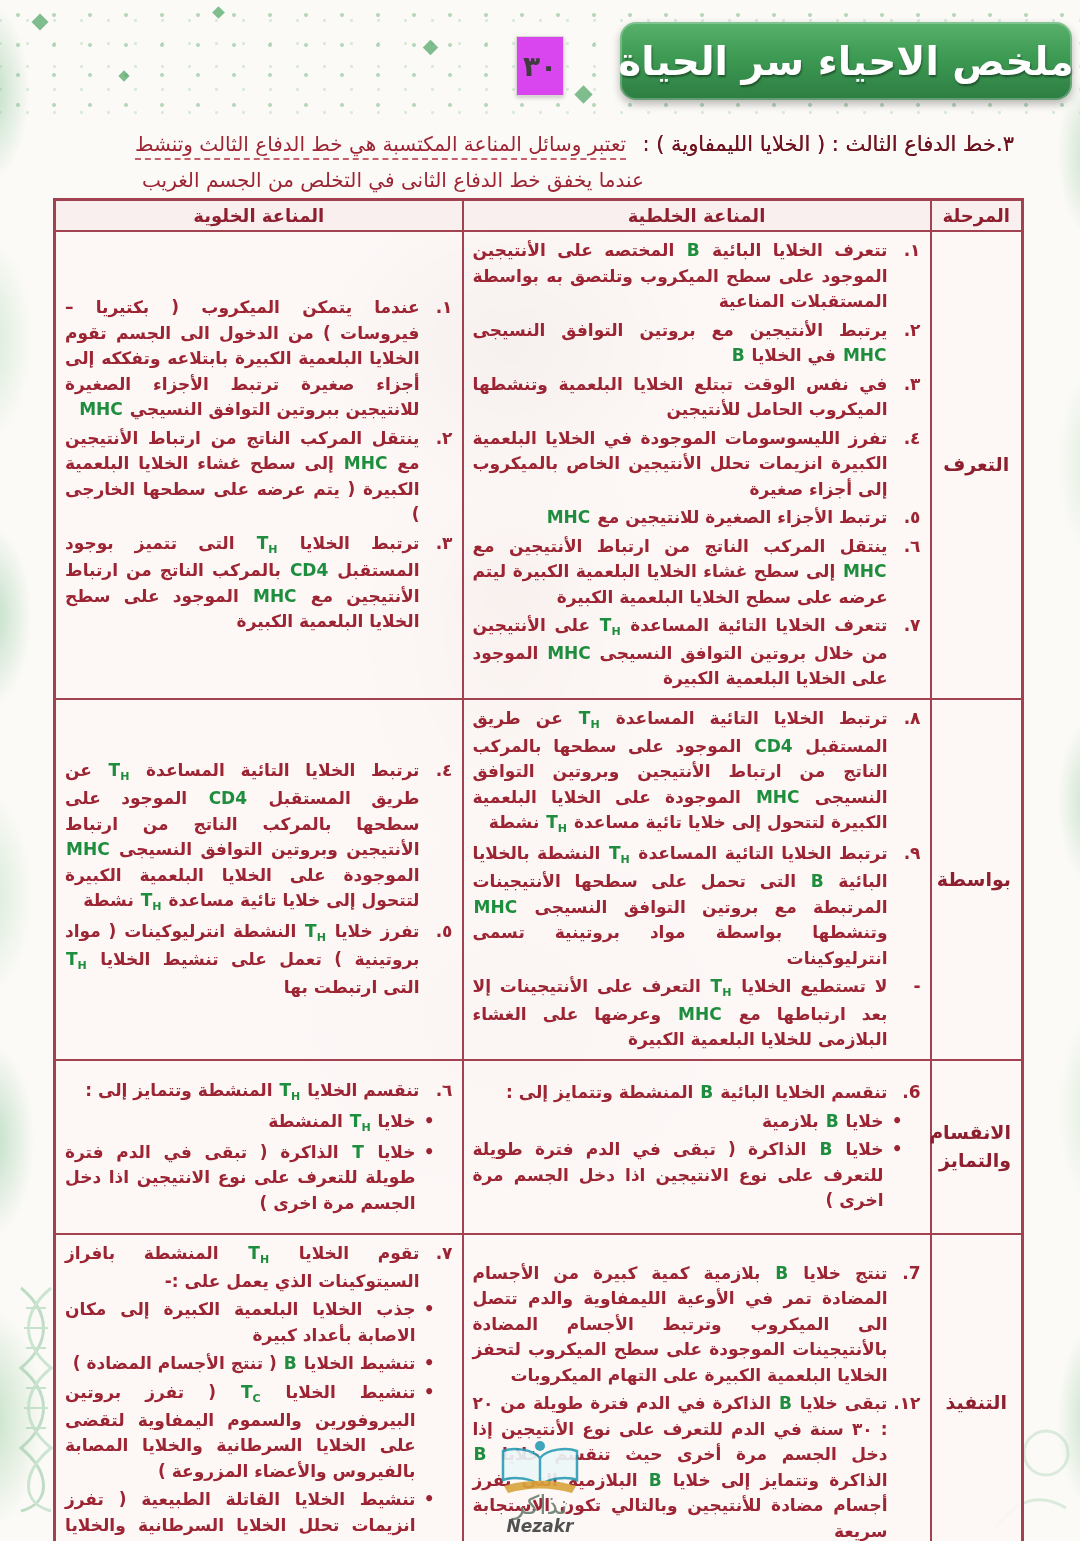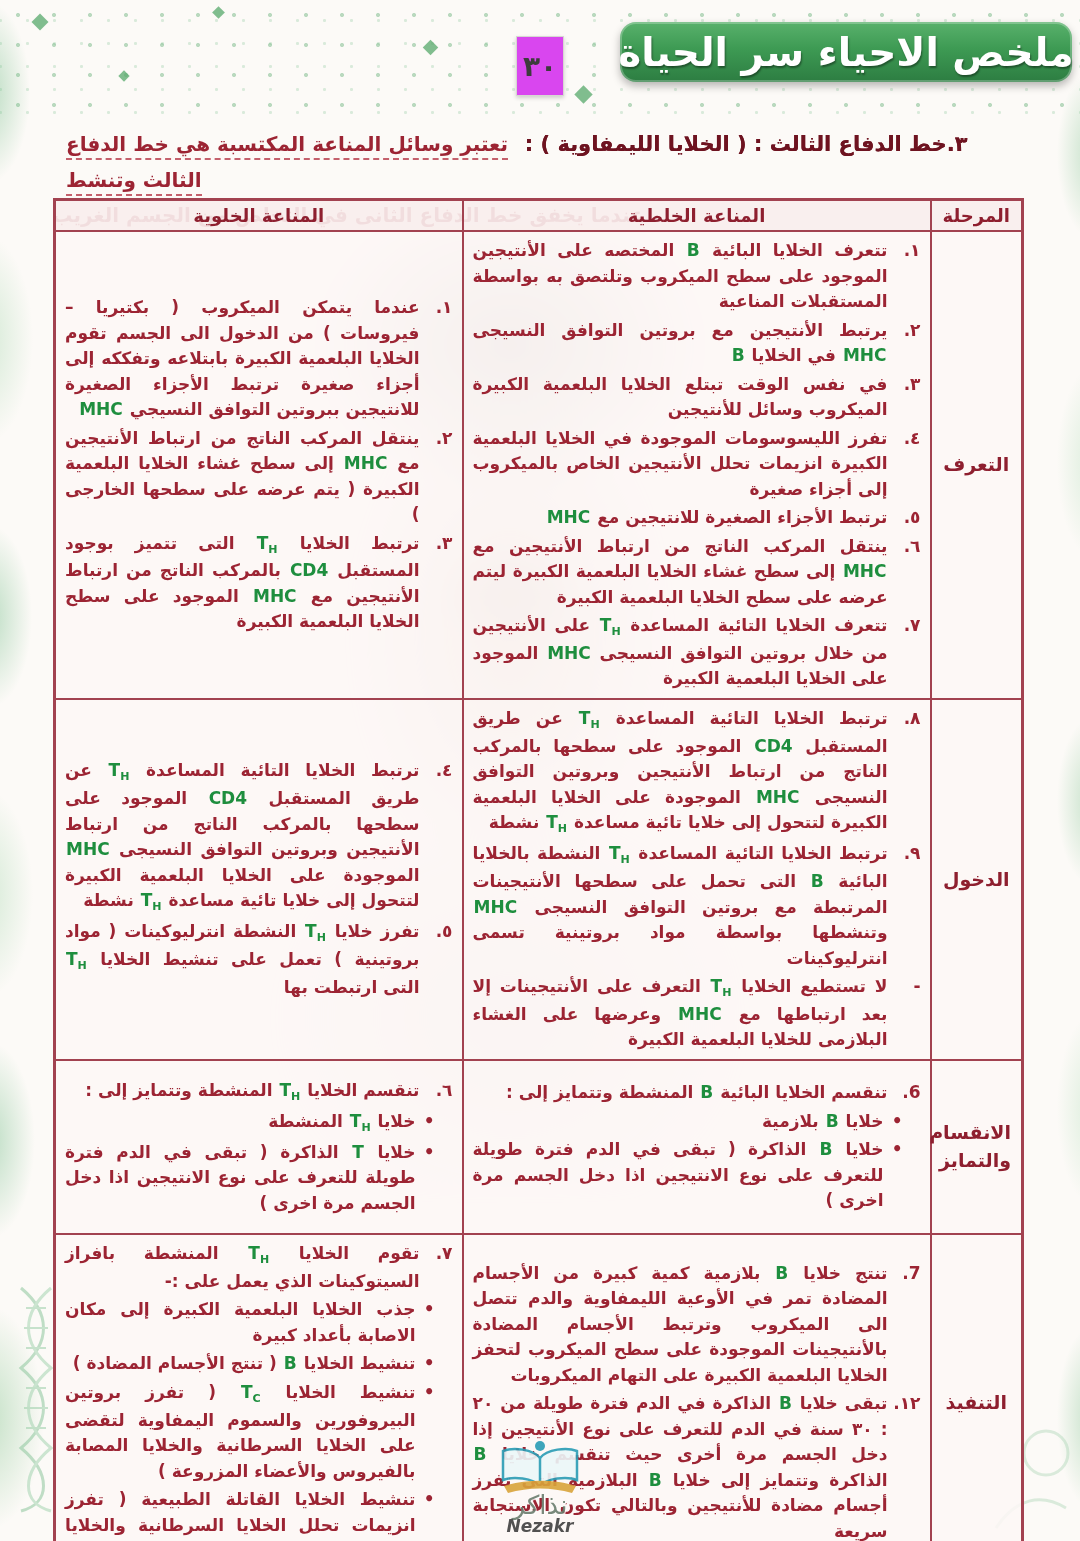--- a/index.html
+++ b/index.html
@@ -50,7 +50,7 @@
 
   
   .banner {
-    position:absolute; top:22px; right:8px; width:452px; height:60px; z-index:3;
+    position:absolute; top:22px; right:8px; width:452px; height:78px; z-index:3;
     background:linear-gradient(180deg,#59b16c 0%, #3d9a53 45%, #2d7d42 100%);
     border-radius:16px; box-shadow:0 4px 8px rgba(0,0,0,.28), inset 0 0 0 2px rgba(255,255,255,.25);
     display:flex; align-items:center; justify-content:center;

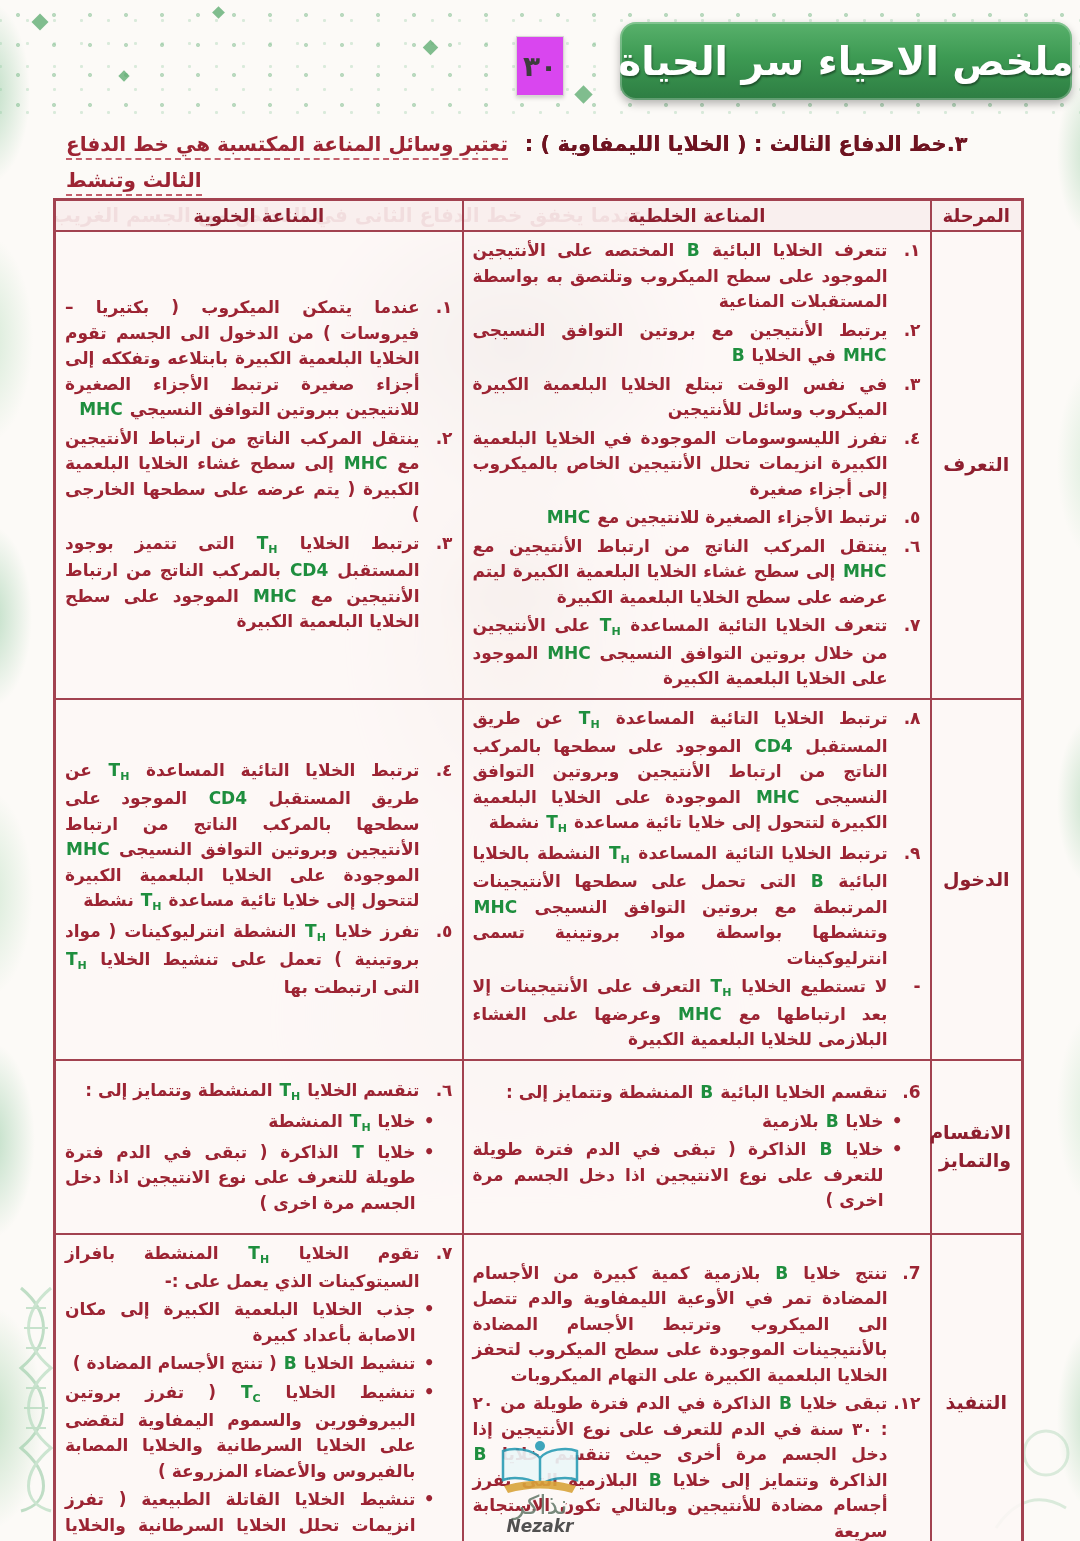--- a/index.html
+++ b/index.html
@@ -81,7 +81,7 @@
   
   .intro {
     position:absolute; top:126px; right:66px; width:948px; z-index:2;
-    color:#9c2433; font-weight:bold; font-size:20px; line-height:1.75; text-align:left;
+    color:#9c2433; font-weight:normal; font-size:20px; line-height:1.75; text-align:right;
   }
   .intro-heading {
     color:#6e1320; font-size:21px; margin-left:10px;

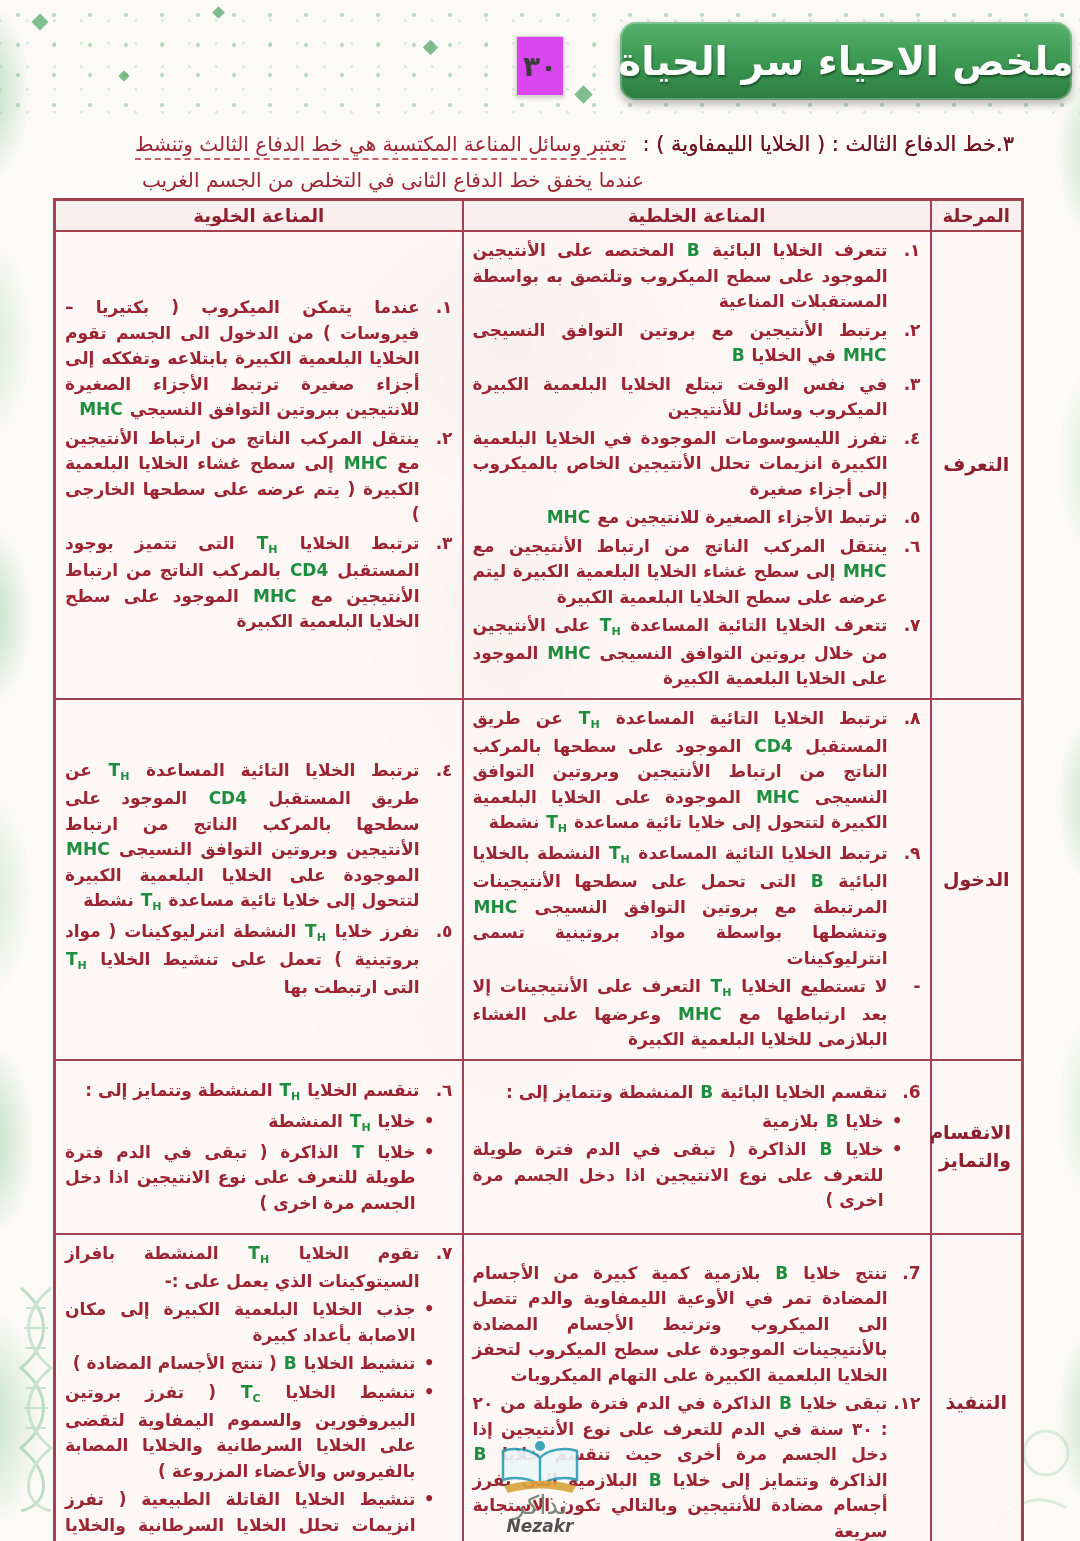--- a/index.html
+++ b/index.html
@@ -208,7 +208,7 @@
             </div>
             <div class="item">
               <span class="marker">٣.</span>
-              <span class="itext">في نفس الوقت تبتلع الخلايا البلعمية الكبيرة الميكروب وسائل للأنتيجين</span>
+              <span class="itext">في نفس الوقت تبتلع الخلايا البلعمية وتنشطها الميكروب الحامل للأنتيجين</span>
             </div>
             <div class="item">
               <span class="marker">٤.</span>

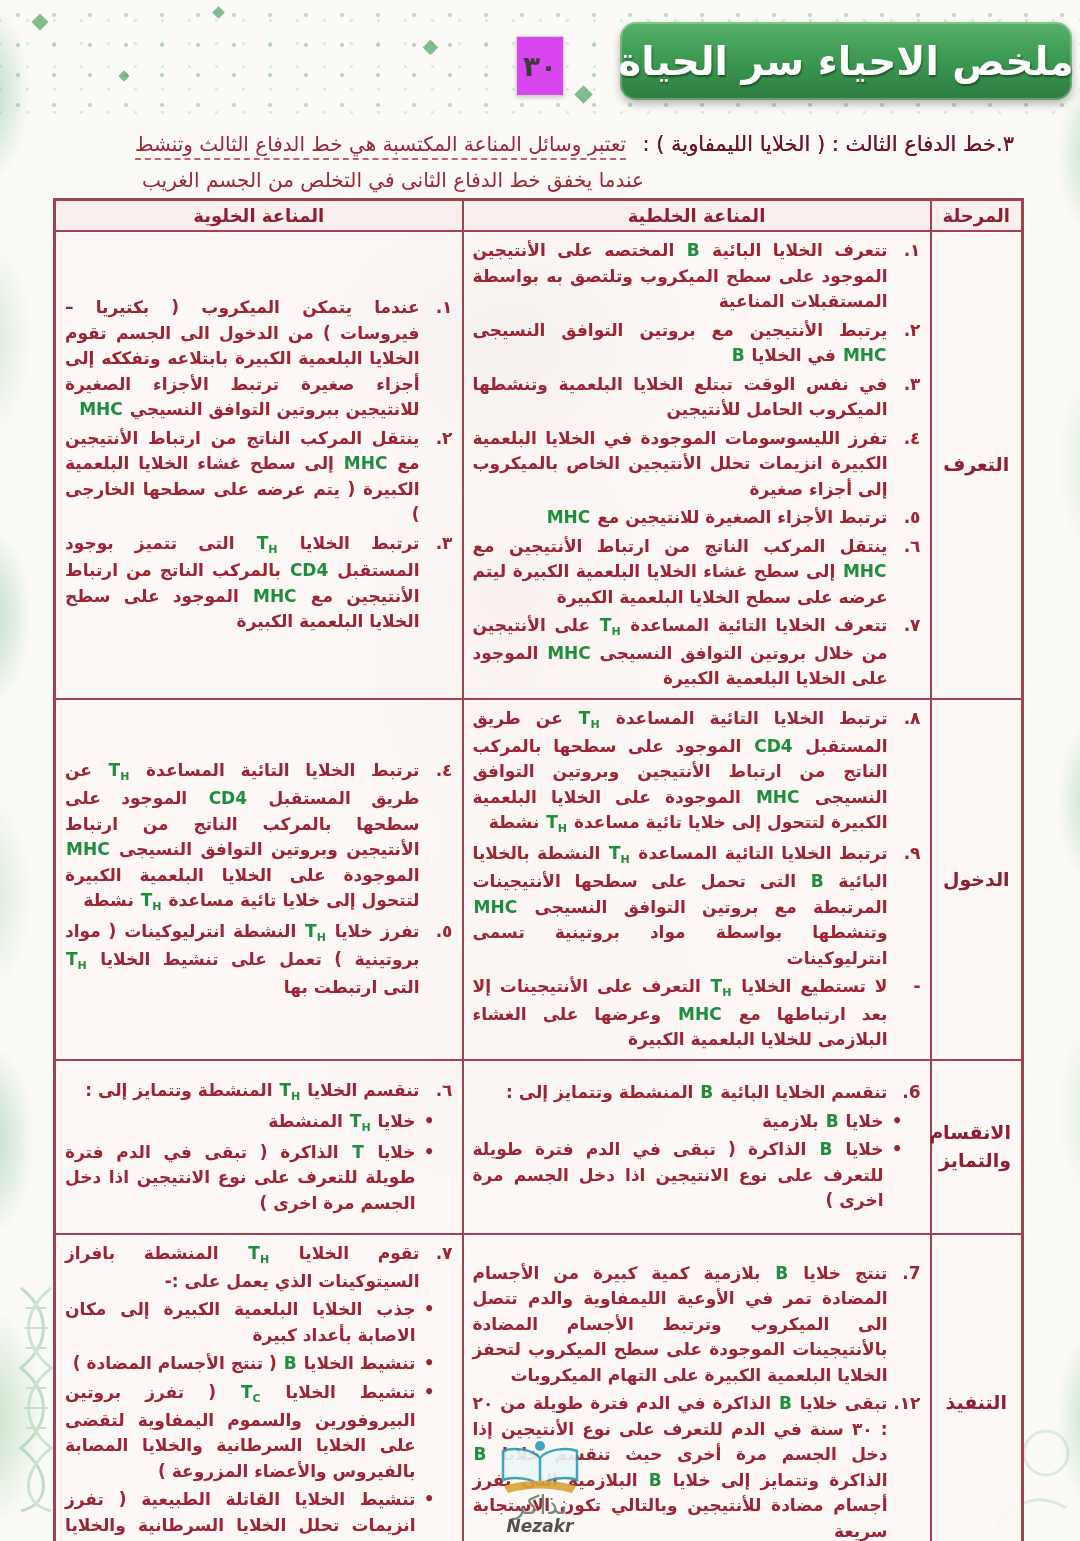--- a/index.html
+++ b/index.html
@@ -243,7 +243,7 @@
           </td>
         </tr>
         <tr style="height: 330px;">
-          <td class="stage-cell">الدخول</td>
+          <td class="stage-cell">بواسطة</td>
           <td class="content-cell">
             <div class="item">
               <span class="marker">٨.</span>

